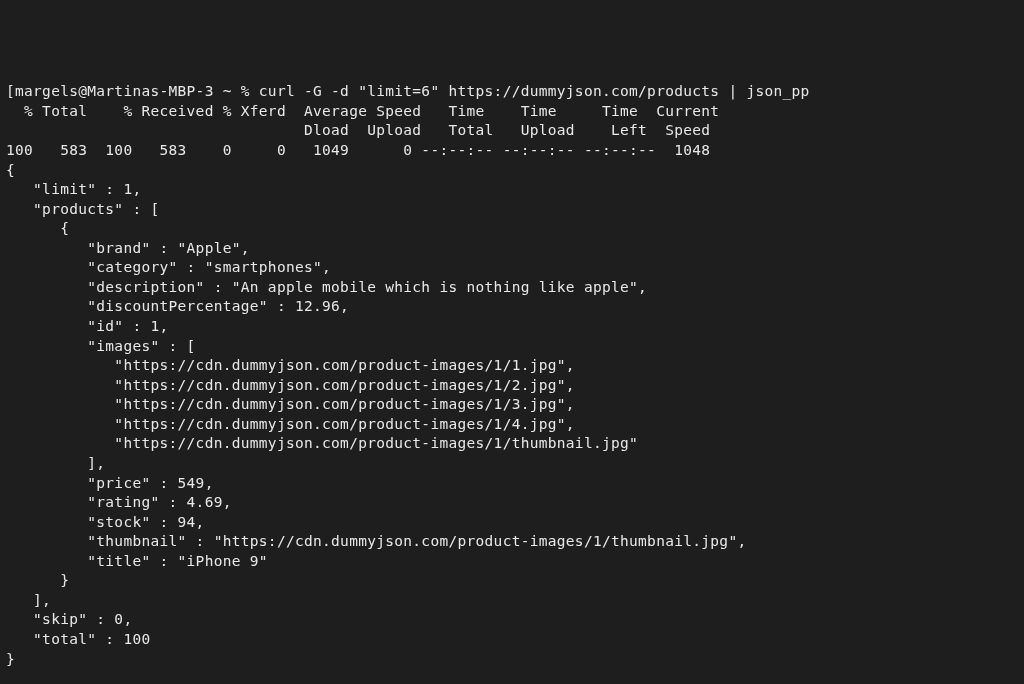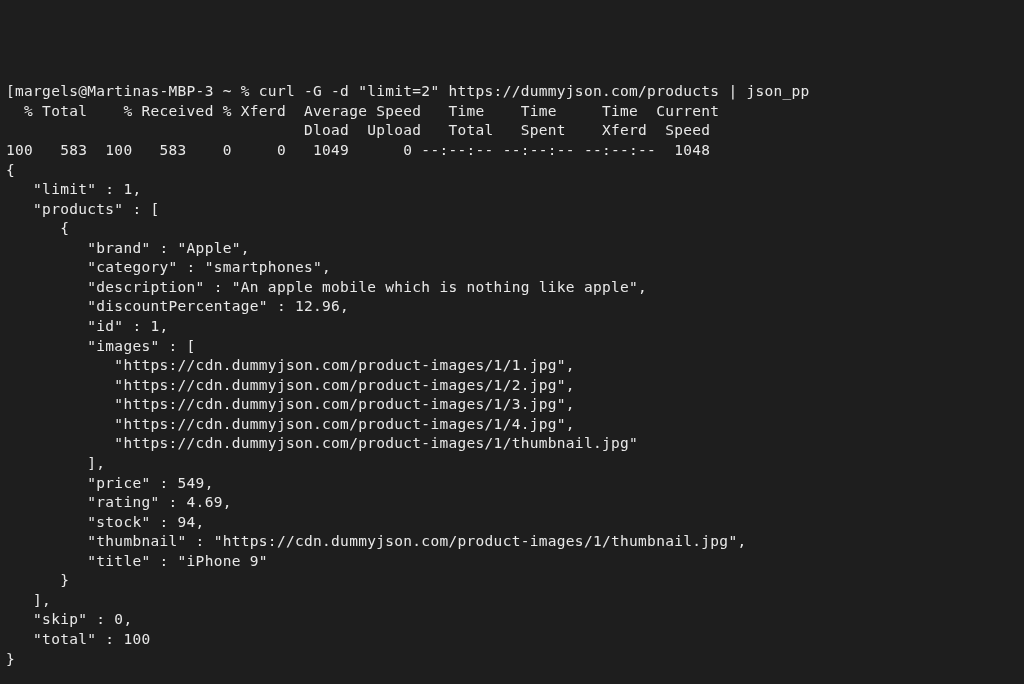--- a/index.html
+++ b/index.html
@@ -29,7 +29,7 @@
 
 
 
-<div class="terminal"><span>[margels@Martinas-MBP-3 ~ % curl -G -d "limit=2" https://dummyjson.com/products | json_pp</span>
+<div class="terminal"><span>[margels@Martinas-MBP-3 ~ % curl -G -d "limit=6" https://dummyjson.com/products | json_pp</span>
 <span>  % Total    % Received % Xferd  Average Speed   Time    Time     Time  Current</span>
 <span>                                 Dload  Upload   Total   Spent    Xferd  Speed</span>
 <span>100   583  100   583    0     0   1049      0 --:--:-- --:--:-- --:--:--  1048</span>

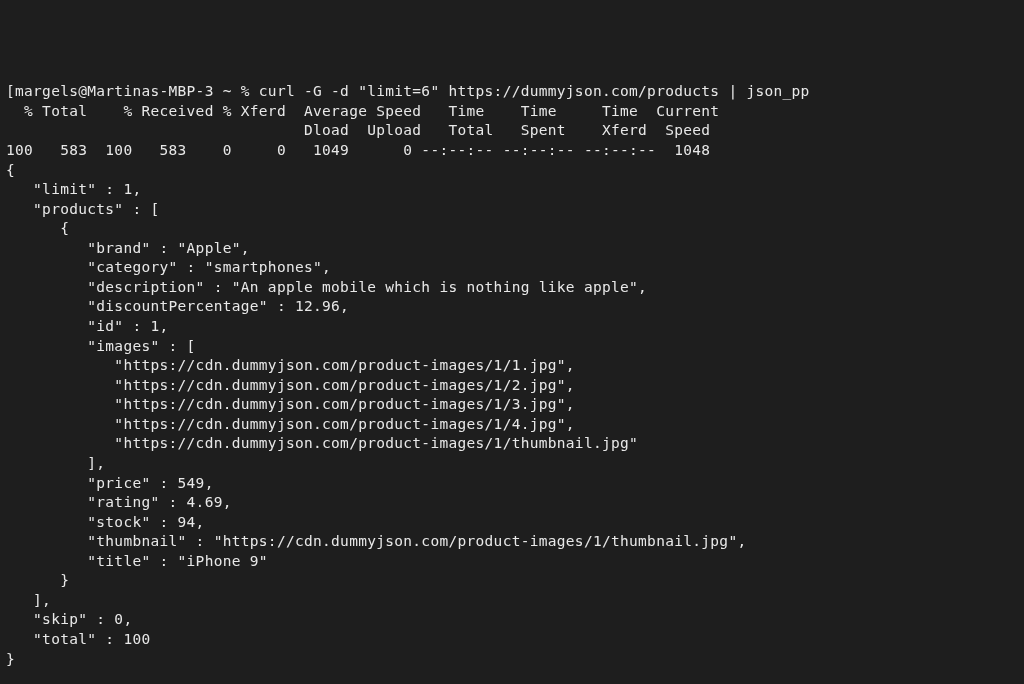--- a/index.html
+++ b/index.html
@@ -31,7 +31,7 @@
 
 <div class="terminal"><span>[margels@Martinas-MBP-3 ~ % curl -G -d "limit=6" https://dummyjson.com/products | json_pp</span>
 <span>  % Total    % Received % Xferd  Average Speed   Time    Time     Time  Current</span>
-<span>                                 Dload  Upload   Total   Spent    Xferd  Speed</span>
+<span>                                 Dload  Upload   Total   Upload    Left  Speed</span>
 <span>100   583  100   583    0     0   1049      0 --:--:-- --:--:-- --:--:--  1048</span>
 <span>{</span>
 <span>   "limit" : 1,</span>

